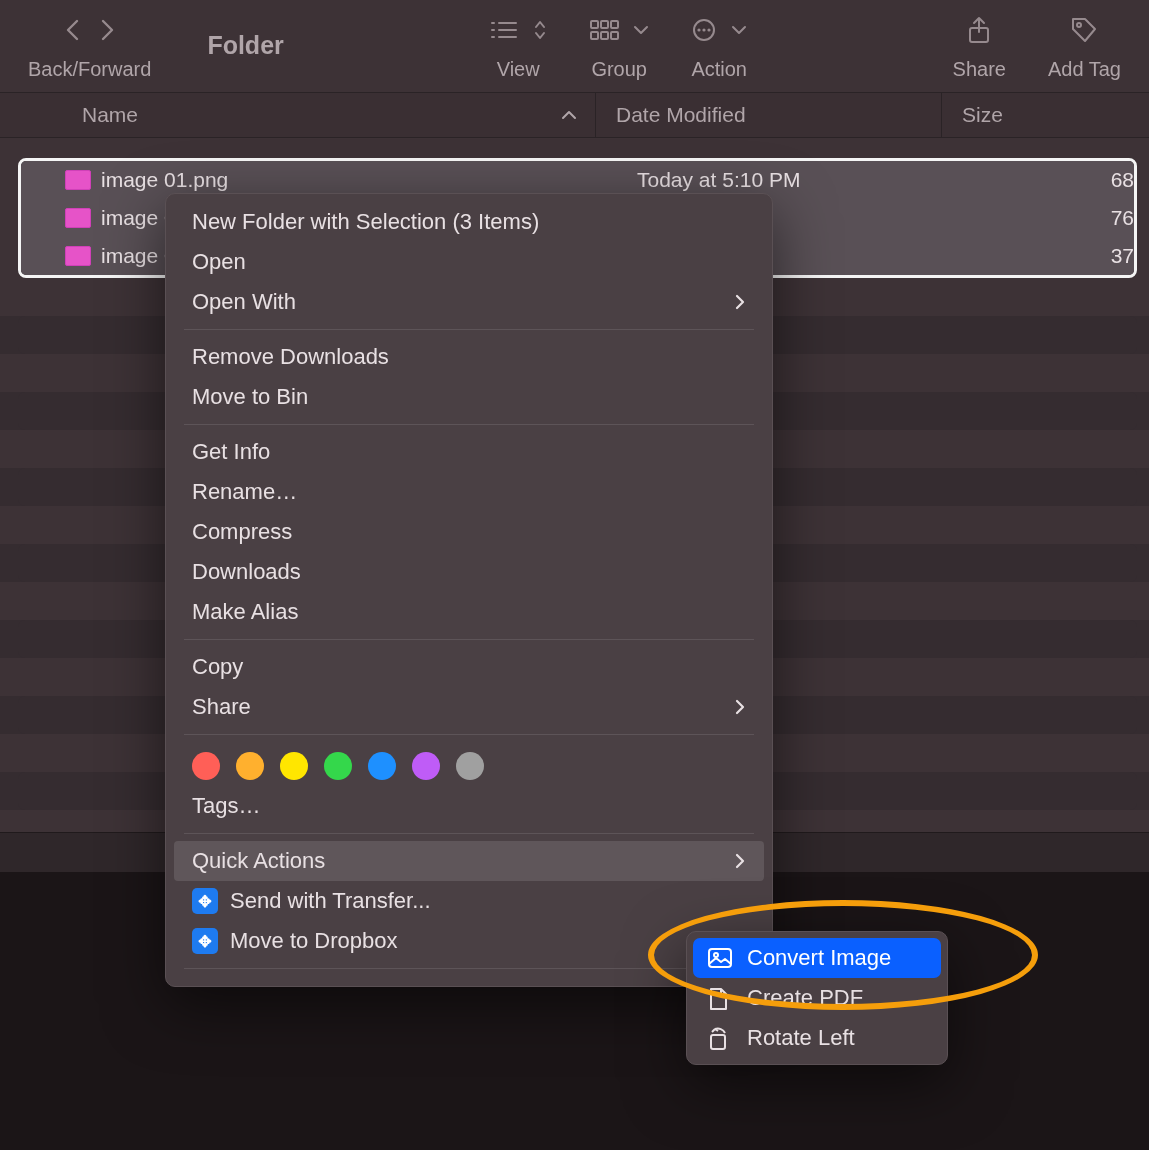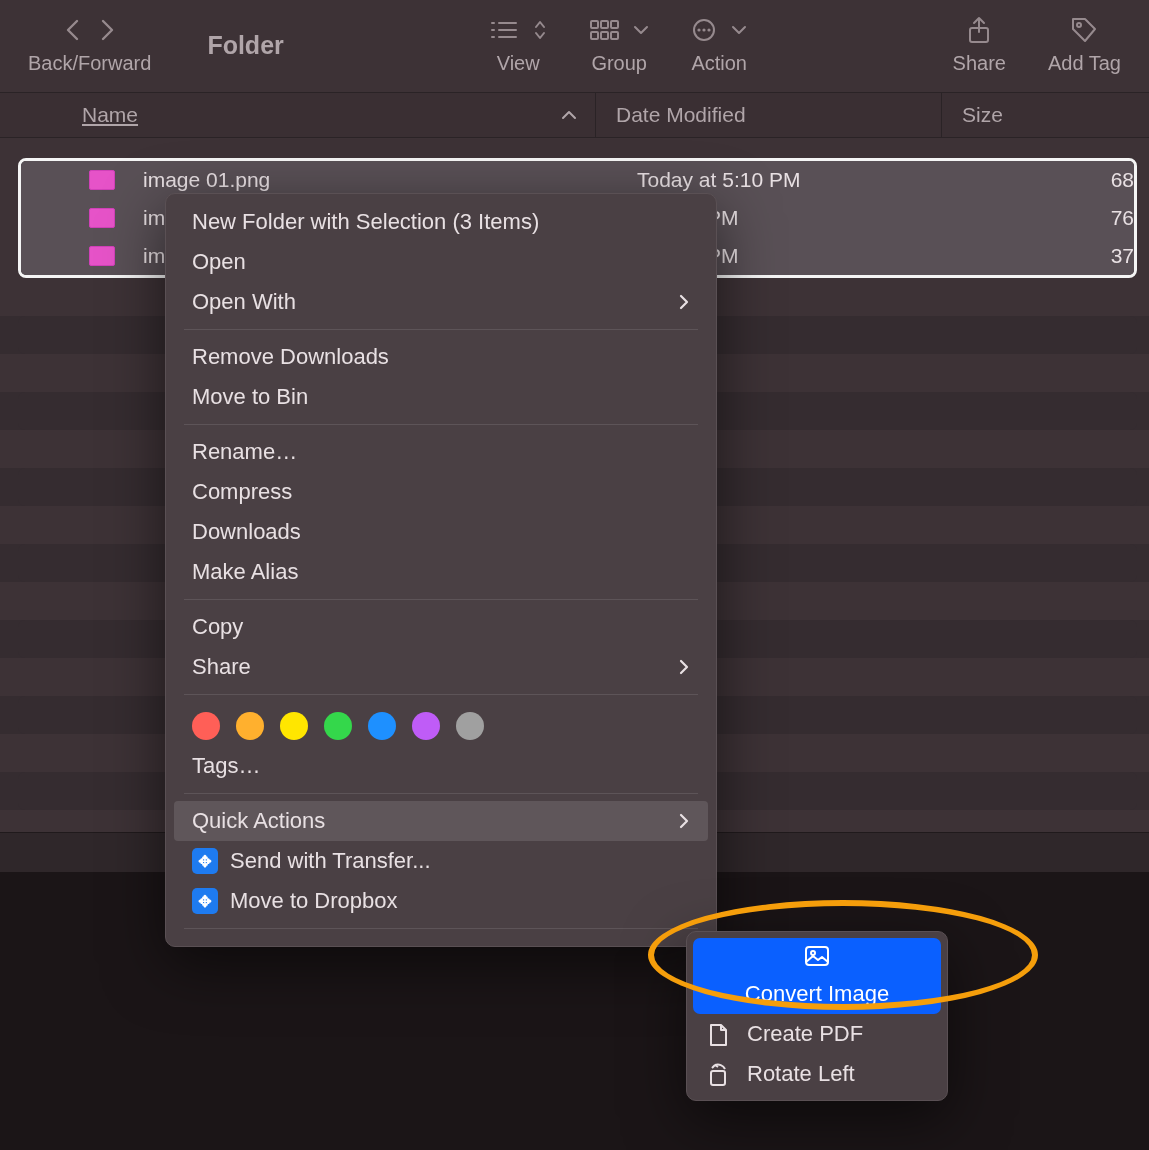--- a/index.html
+++ b/index.html
@@ -50,7 +50,7 @@
     border-bottom: 1px solid #2a2326;
     height: 93px;
   }
-  .tb-item { display: flex; flex-direction: column; align-items: center; gap: 6px; color: var(--text-dim); }
+  .tb-item { display: flex; flex-direction: column; align-items: center; gap: 12px; color: var(--text-dim); }
   .tb-iconrow { display: flex; align-items: center; gap: 14px; height: 32px; }
   .tb-label { font-size: 20px; color: var(--text); }
   .tb-spacer { flex: 1; }

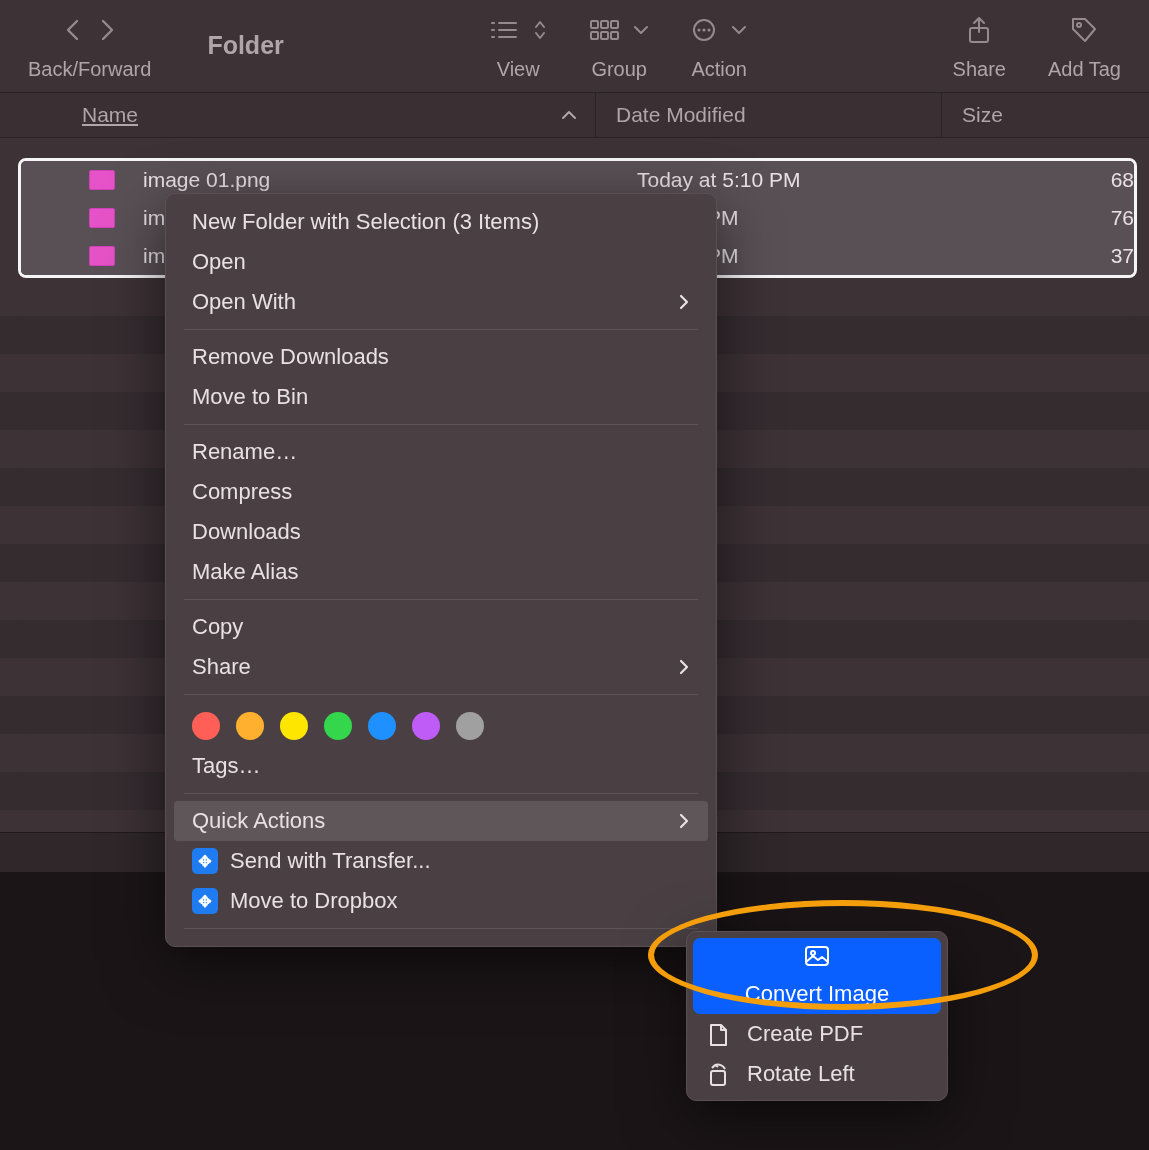--- a/index.html
+++ b/index.html
@@ -67,7 +67,7 @@
     font-size: 21px;
     color: var(--text);
   }
-  .ch-name { flex: 0 0 596px; padding-left: 82px; display:flex; align-items:center; justify-content:space-between; padding-right:18px; border-right:1px solid #2a2326; height:100%;text-decoration:underline; }
+  .ch-name { flex: 0 0 596px; padding-left: 82px; display:flex; align-items:center; justify-content:space-between; padding-right:18px; border-right:1px solid #2a2326; height:100%; }
   .ch-date { flex: 0 0 346px; padding-left: 20px; display:flex; align-items:center; border-right:1px solid #2a2326; height:100%; }
   .ch-size { flex: 1; padding-left: 20px; display:flex; align-items:flex-start; }
 

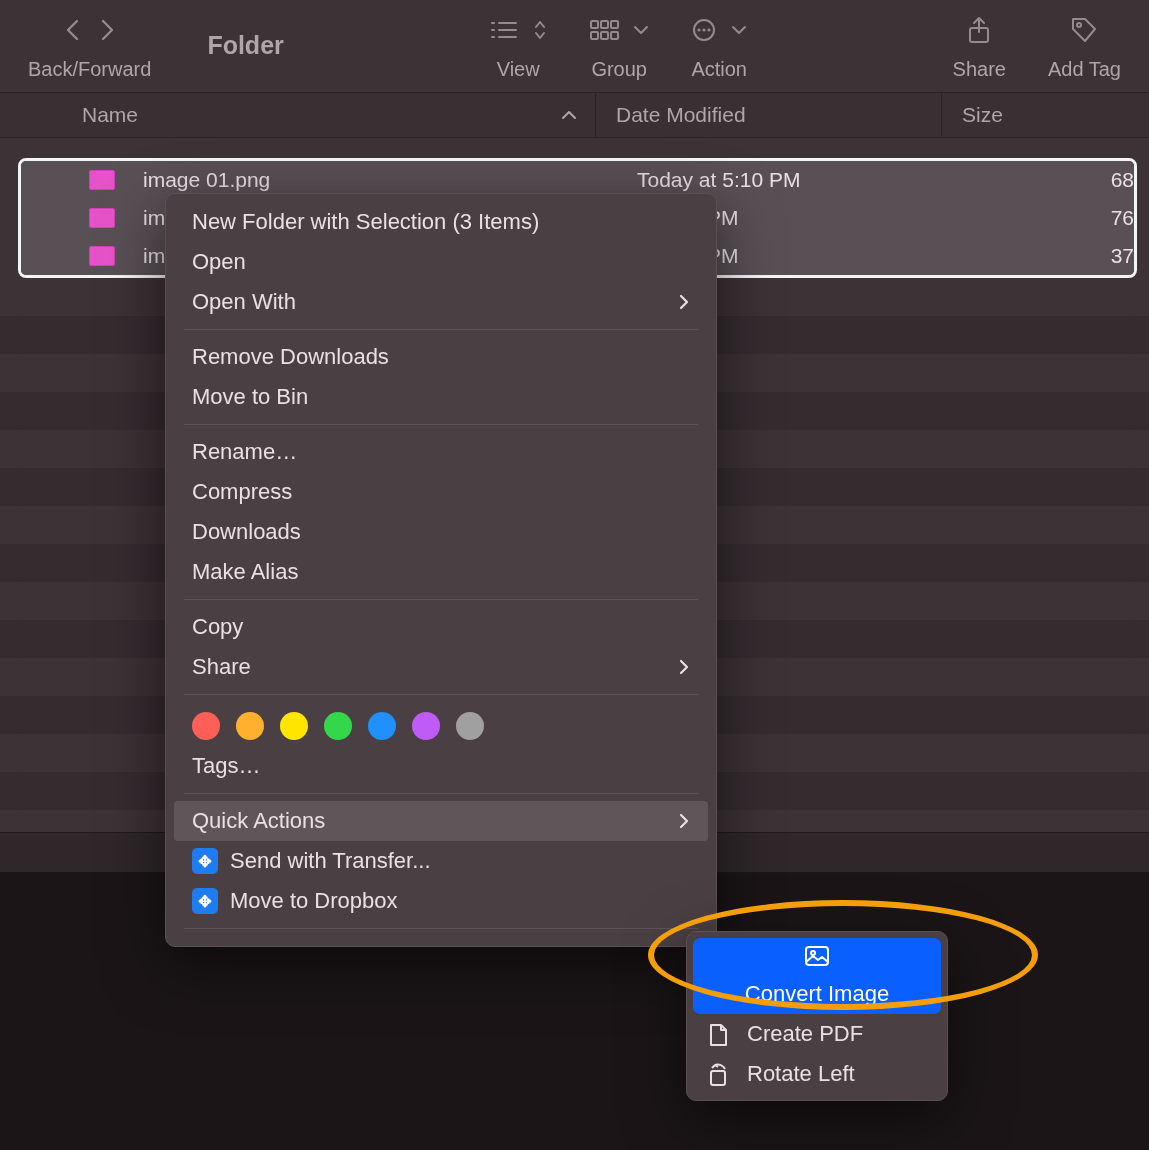--- a/index.html
+++ b/index.html
@@ -78,7 +78,7 @@
     height: 38px;
     font-size: 21px;
   }
-  .row .c-name { flex: 0 0 596px; padding-left: 68px; display:flex; align-items:center; gap:28px; color: var(--text-bright); }
+  .row .c-name { flex: 0 0 596px; padding-left: 44px; display:flex; align-items:center; gap:10px; color: var(--text-bright); }
   .row .c-date { flex: 0 0 346px; padding-left: 20px; color: var(--text-bright); }
   .row .c-size { flex: 1; text-align: right; color: var(--text-bright); }
   .fileicon { width: 26px; height: 20px; background: var(--icon-pink); border-radius:2px; border:1px solid #d040b8; flex-shrink:0; }

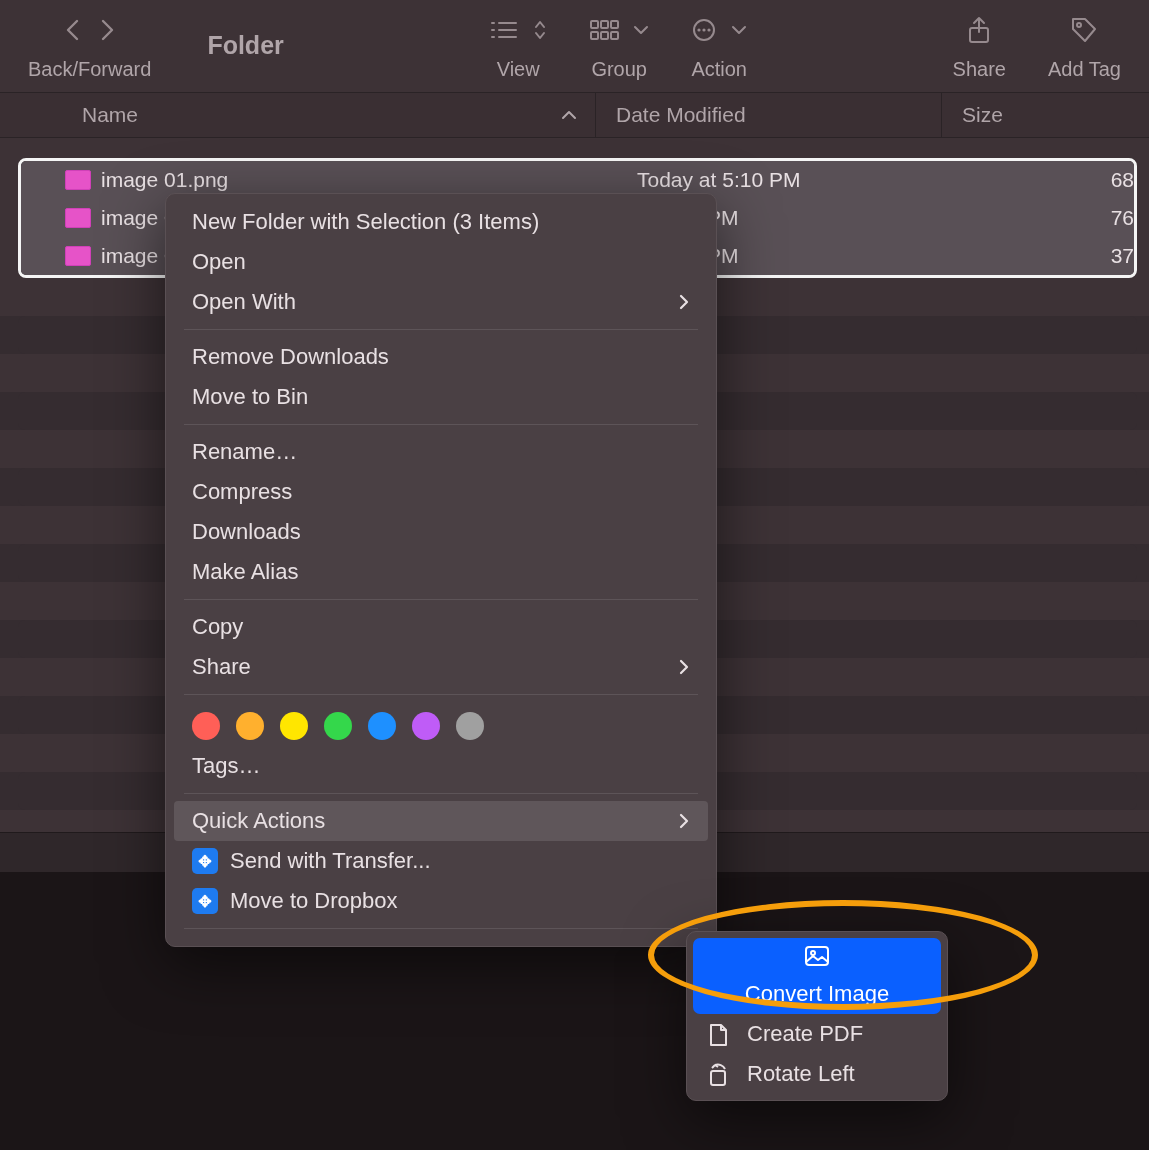--- a/index.html
+++ b/index.html
@@ -116,7 +116,7 @@
   
   .menu {
     position:absolute; left:165px; top:193px;
-    width: 552px;
+    width: 608px;
     background: var(--menu-bg);
     border:1px solid #5a5054;
     border-radius: 10px;

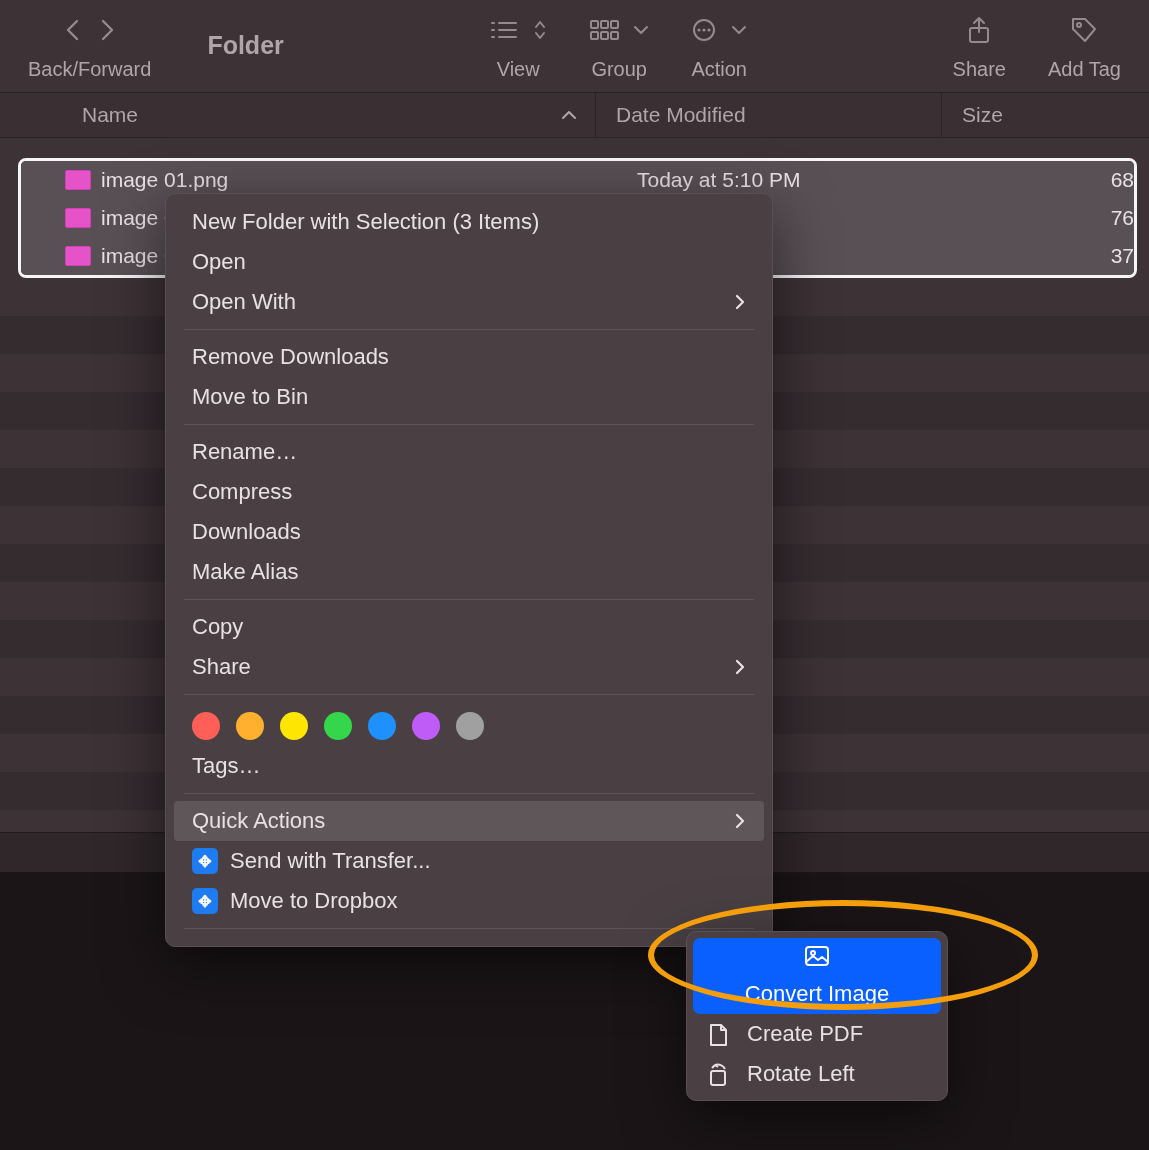--- a/index.html
+++ b/index.html
@@ -391,6 +391,9 @@
       </div>
     <div class="msep"></div>
     <div class="mi">
+        <span>Get Info</span>
+      </div>
+    <div class="mi">
         <span>Rename…</span>
       </div>
     <div class="mi">

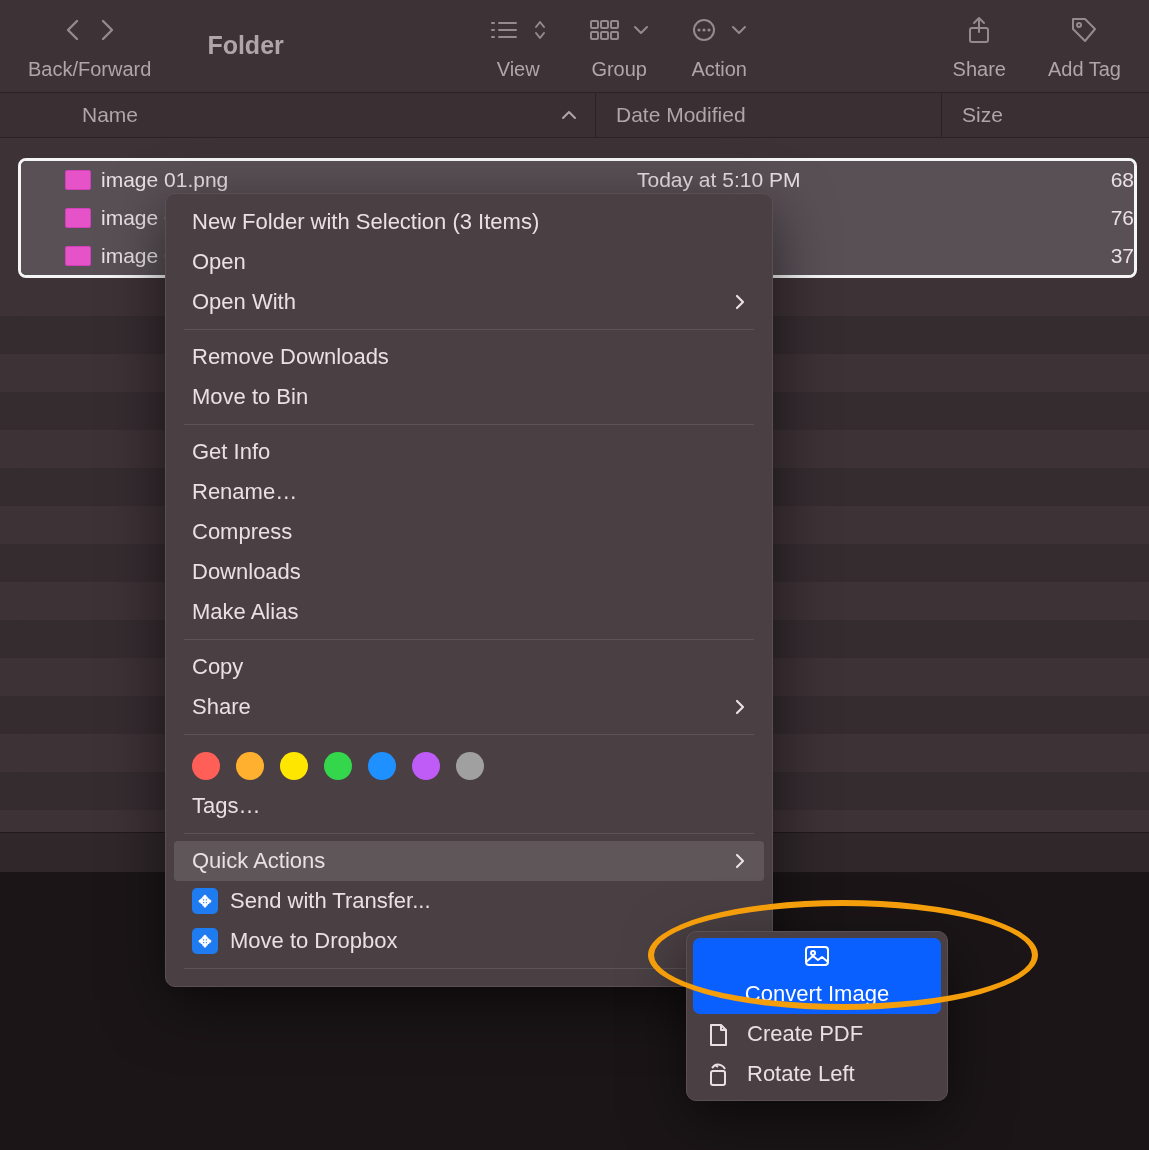--- a/index.html
+++ b/index.html
@@ -146,7 +146,7 @@
     color: var(--menu-text);
   }
   .smi { padding:7px 14px; display:flex; align-items:center; gap:14px; border-radius:7px; }
-  .smi.highlighted { background: var(--highlight); color:#fff;flex-direction:column; }
+  .smi.highlighted { background: var(--highlight); color:#fff; }
   .smi-icon { width:26px; height:22px; flex-shrink:0; }
 
   

